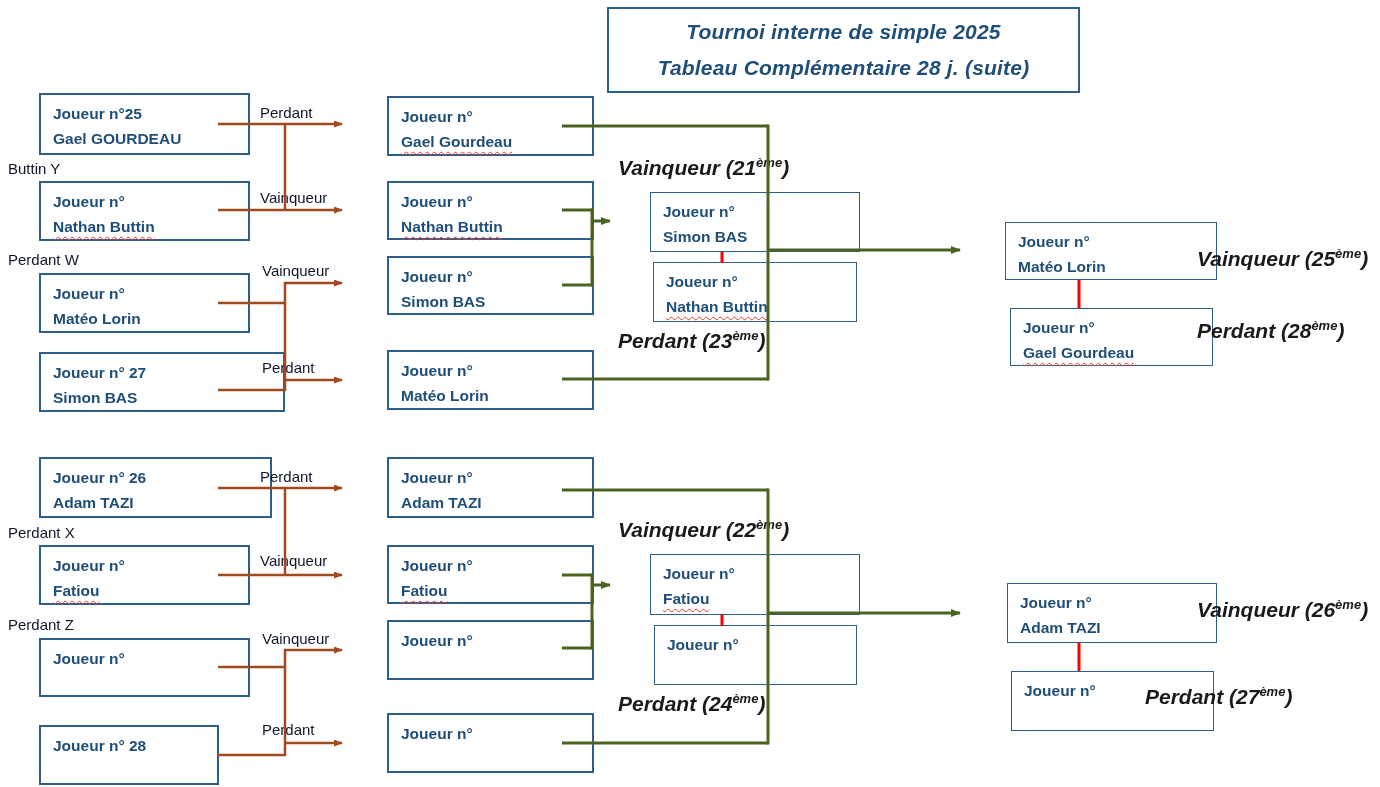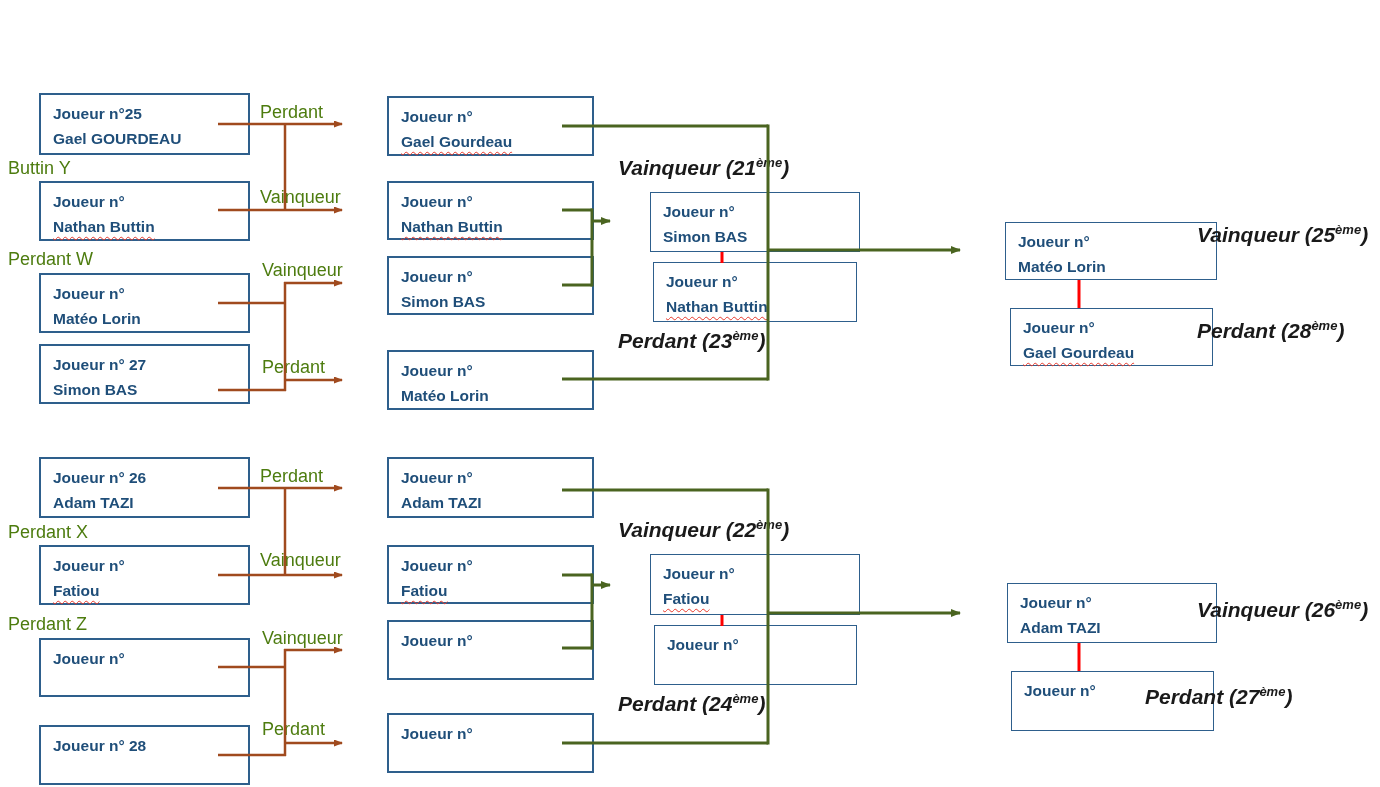--- a/index.html
+++ b/index.html
@@ -53,6 +53,10 @@
 
 <div id="stage">
 
+  <div class="title-box">
+    <span>Tournoi interne de simple 2025</span>
+    <span>Tableau Complémentaire 28 j. (suite)</span>
+  </div>
 
   <div class="pbox" style="left:7px;top:93px;width:211px;height:62px">
     <span class="l1">Joueur n°25</span>

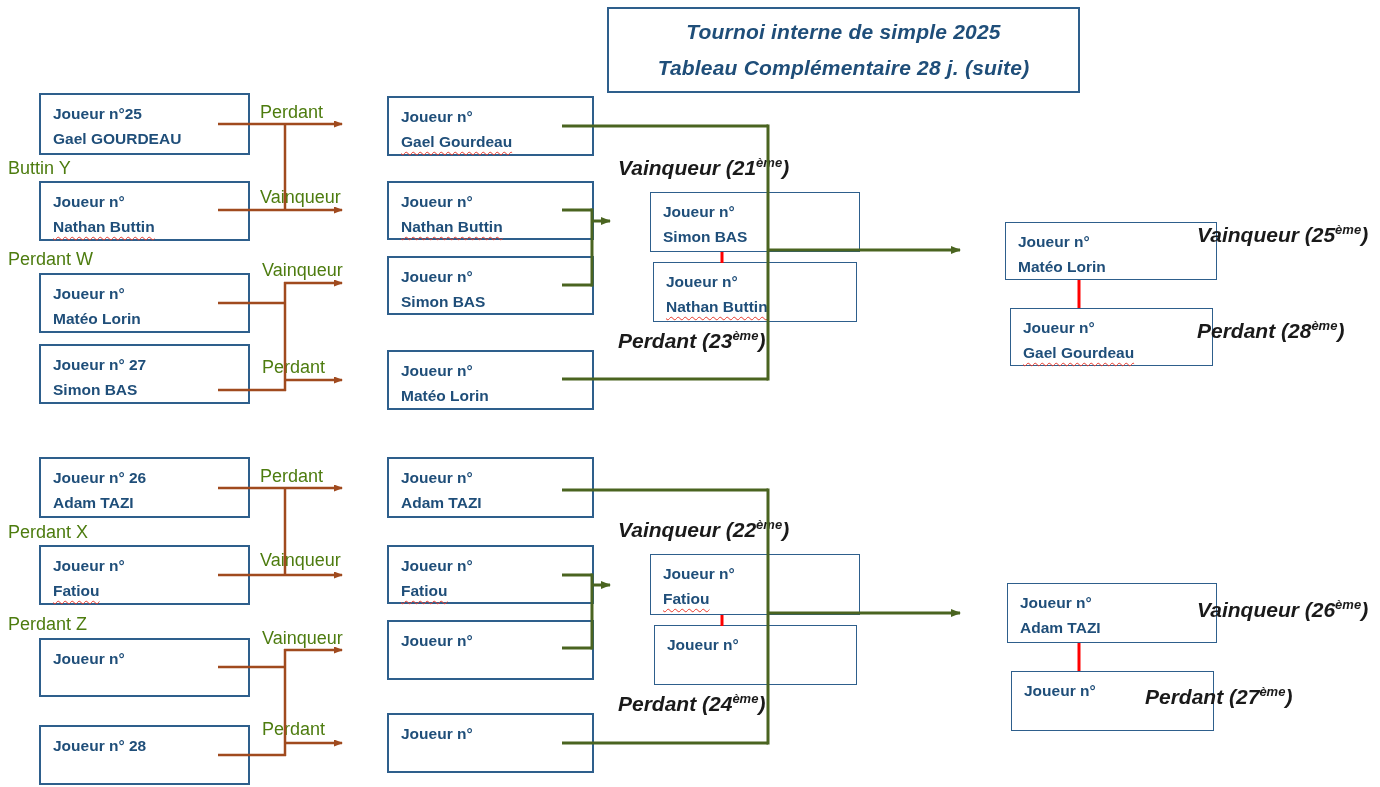--- a/index.html
+++ b/index.html
@@ -35,7 +35,7 @@
   }
   
   .flow{
-    position:absolute;color:#4d7c0f;font-size:18px;line-height:17px;
+    position:absolute;color:#0f172a;font-size:15px;line-height:17px;
     white-space:nowrap;z-index:2;
   }
   

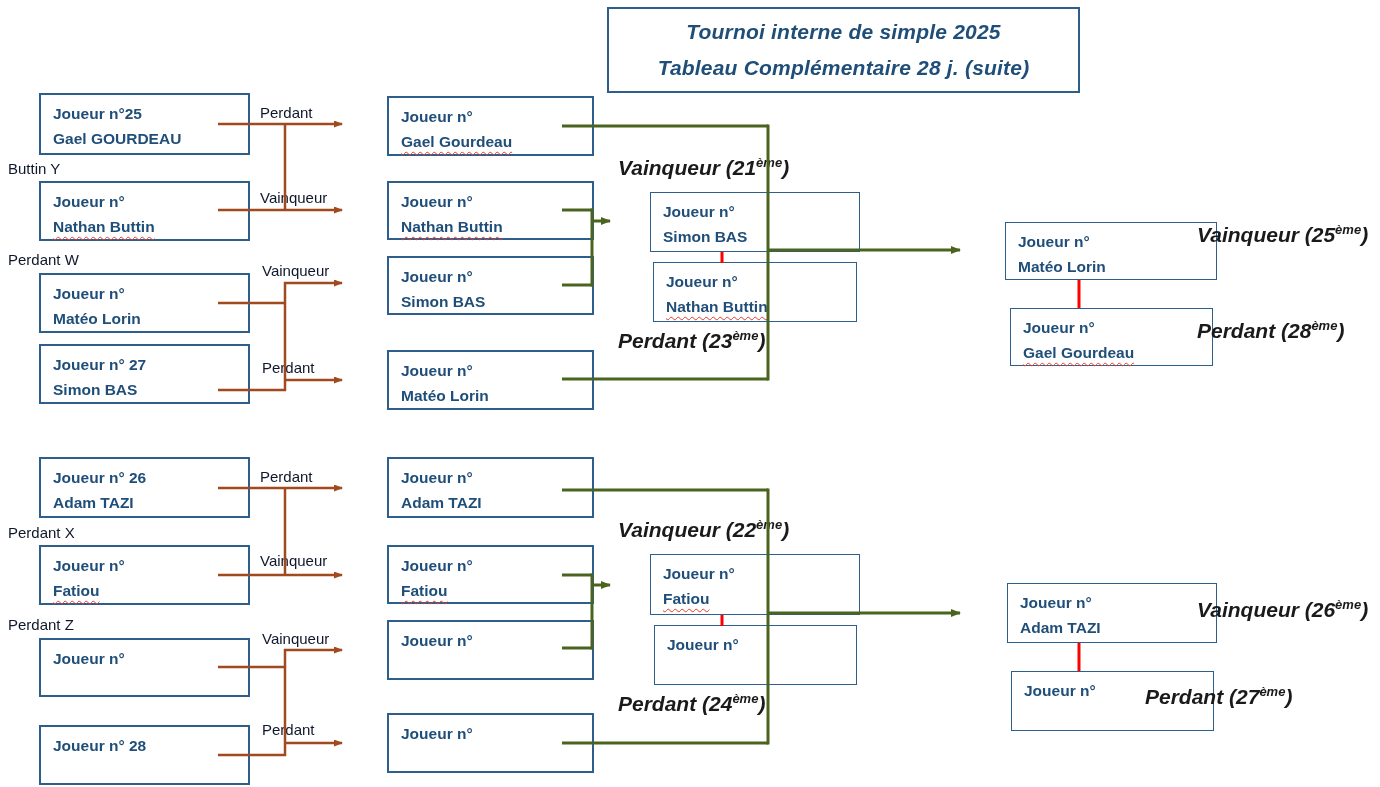--- a/index.html
+++ b/index.html
@@ -184,7 +184,7 @@
   <div class="outcome centered" style="left:618px;top:691px;width:210px">
     <span>Perdant (24</span><sup>ème</sup><span>)</span>
   </div>
-  <div class="outcome" style="left:1197px;top:222px">
+  <div class="outcome" style="left:1197px;top:246px">
     <span>Vainqueur (25</span><sup>ème</sup><span>)</span>
   </div>
   <div class="outcome" style="left:1197px;top:318px">

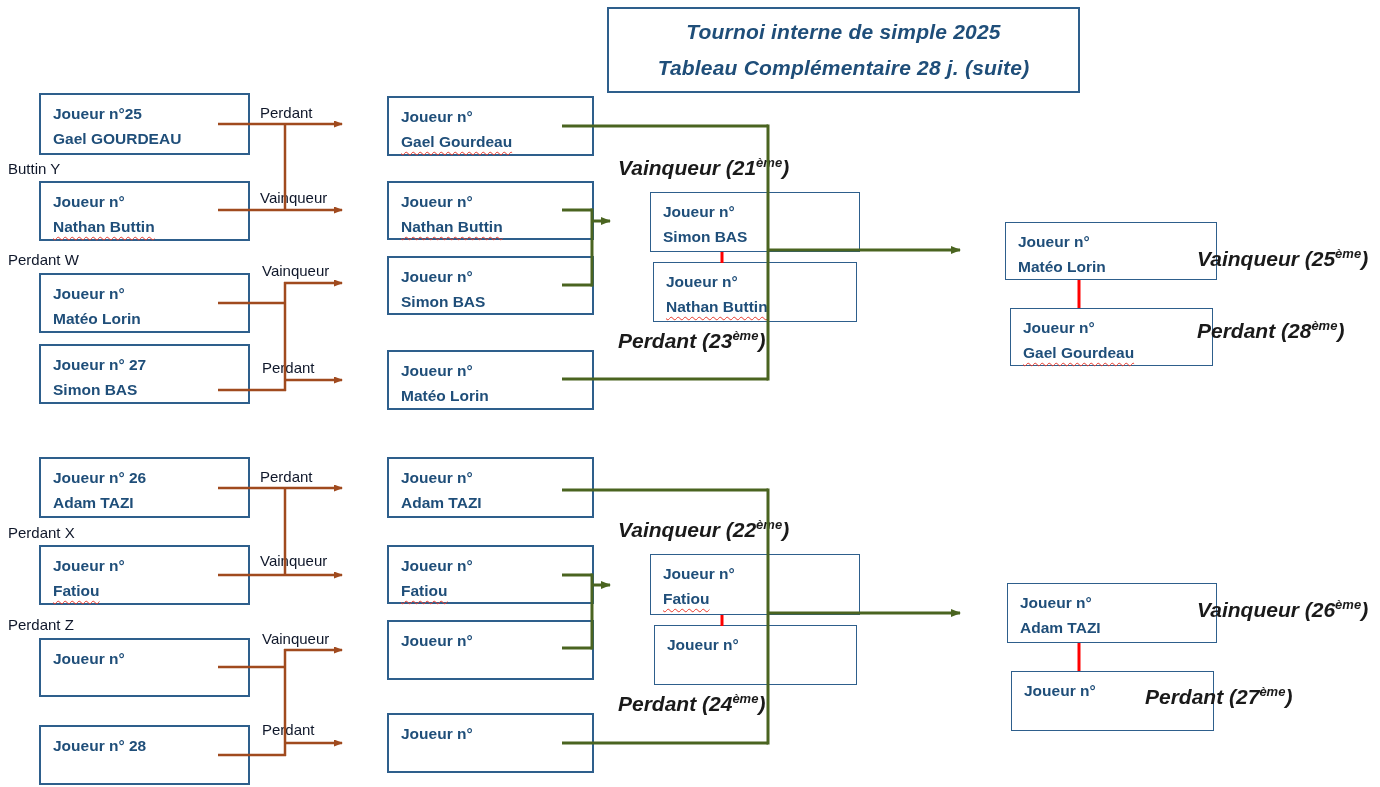--- a/index.html
+++ b/index.html
@@ -70,7 +70,7 @@
     <span class="l1">Joueur n°</span>
     <span class="l2">Matéo Lorin</span>
   </div>
-  <div class="pbox" style="left:7px;top:344px;width:211px;height:60px">
+  <div class="pbox" style="left:7px;top:352px;width:246px;height:60px">
     <span class="l1">Joueur n° 27</span>
     <span class="l2">Simon BAS</span>
   </div>

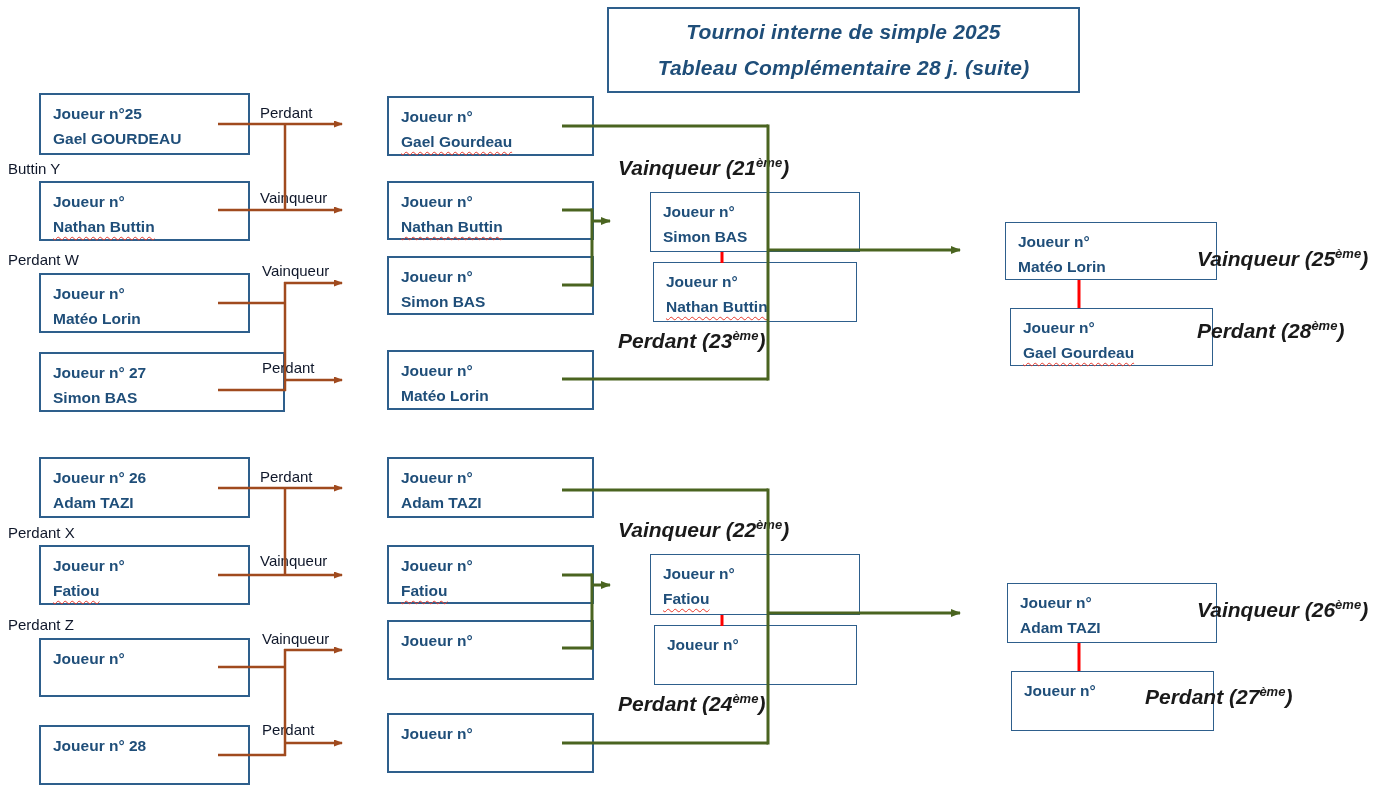--- a/index.html
+++ b/index.html
@@ -74,7 +74,7 @@
     <span class="l1">Joueur n° 27</span>
     <span class="l2">Simon BAS</span>
   </div>
-  <div class="pbox" style="left:7px;top:457px;width:211px;height:61px">
+  <div class="pbox" style="left:7px;top:457px;width:233px;height:61px">
     <span class="l1">Joueur n° 26</span>
     <span class="l2">Adam TAZI</span>
   </div>

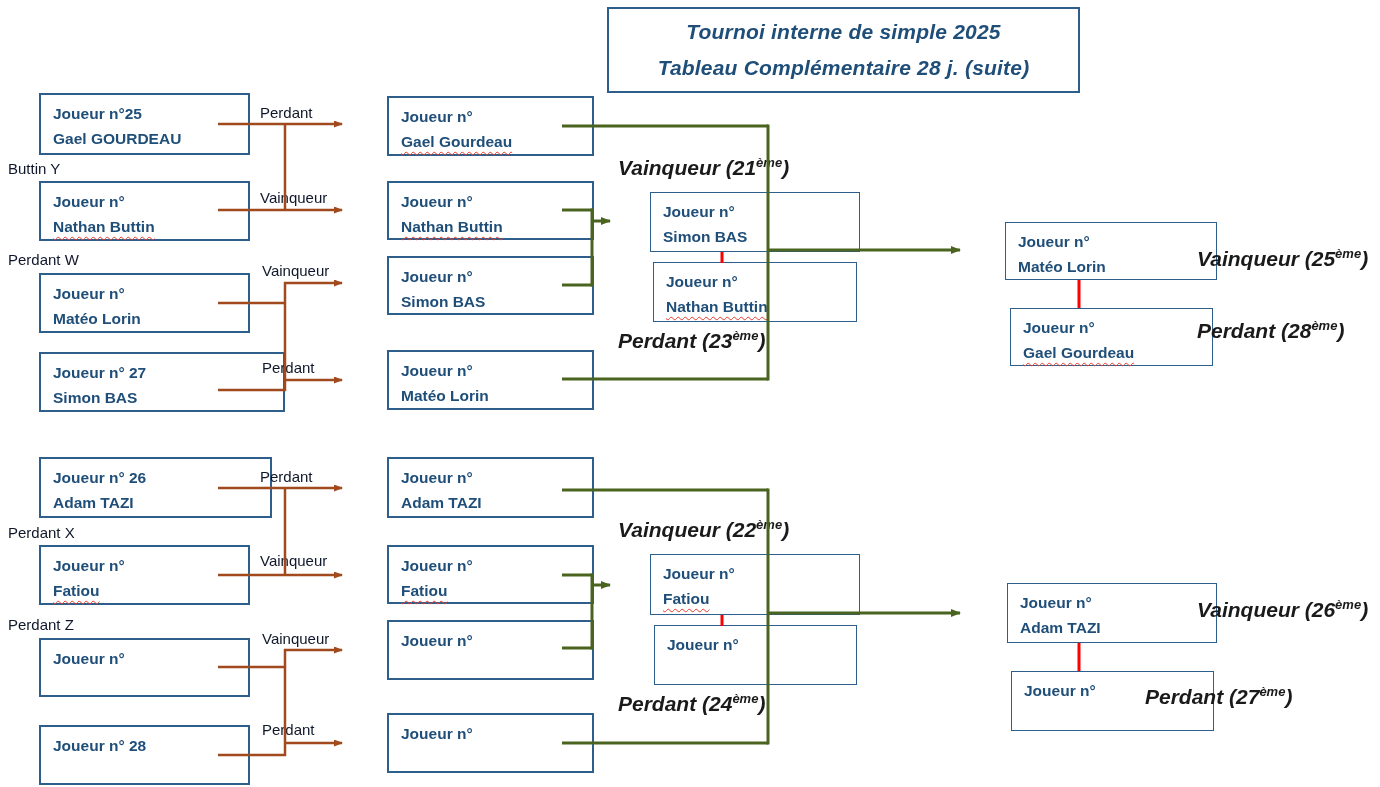--- a/index.html
+++ b/index.html
@@ -86,7 +86,7 @@
     <span class="l1">Joueur n°</span>
     <span class="l2"></span>
   </div>
-  <div class="pbox" style="left:7px;top:725px;width:211px;height:60px">
+  <div class="pbox" style="left:7px;top:725px;width:180px;height:60px">
     <span class="l1">Joueur n° 28</span>
     <span class="l2"></span>
   </div>

